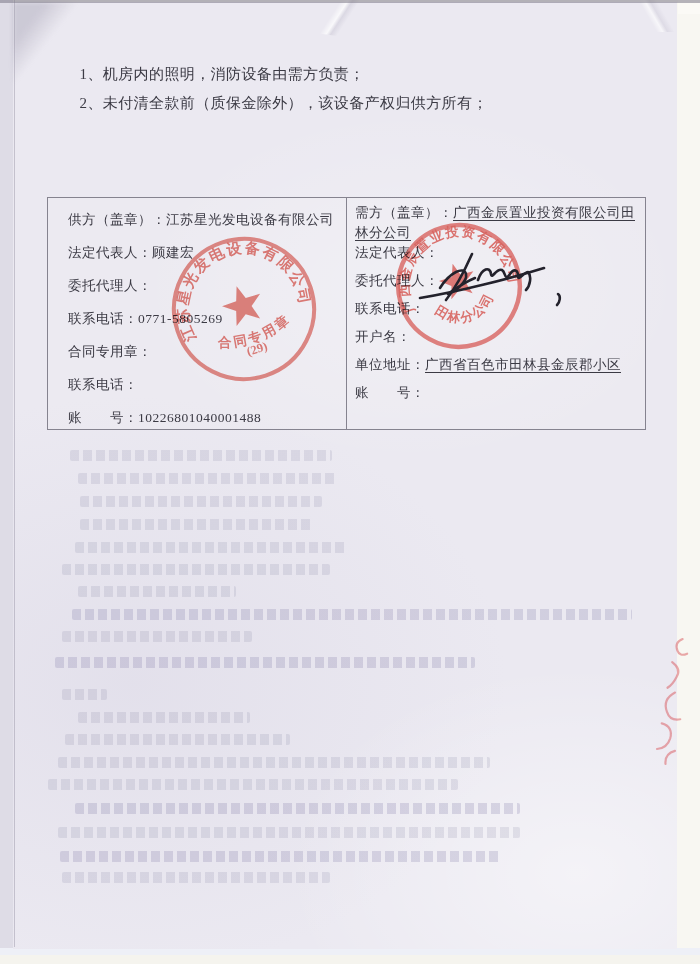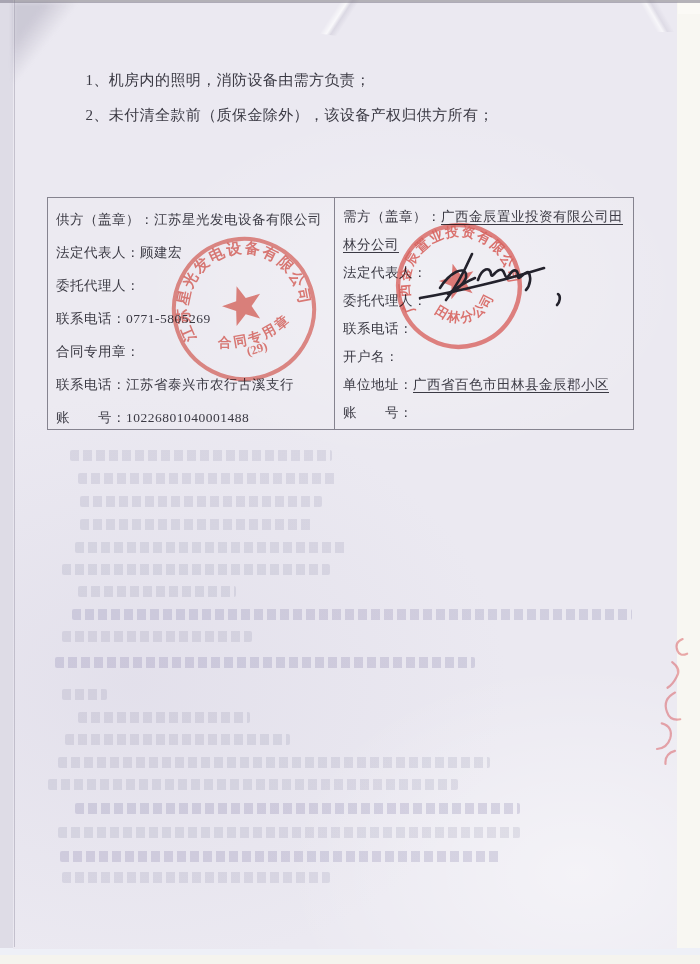--- a/index.html
+++ b/index.html
@@ -31,7 +31,7 @@
   
   .clauses{position:absolute;left:45px;top:60px;width:606px;font-size:15px;line-height:29px;
     letter-spacing:.4px;text-align:justify;}
-  .clauses p{margin:6px;text-indent:2.3em;}
+  .clauses p{margin:0;text-indent:2.3em;}
   
   .info-table{position:absolute;left:47px;top:197px;width:585px;height:231px;
     border:1px solid #85838f;display:flex;font-size:13.5px;background:rgba(255,255,255,.06);}

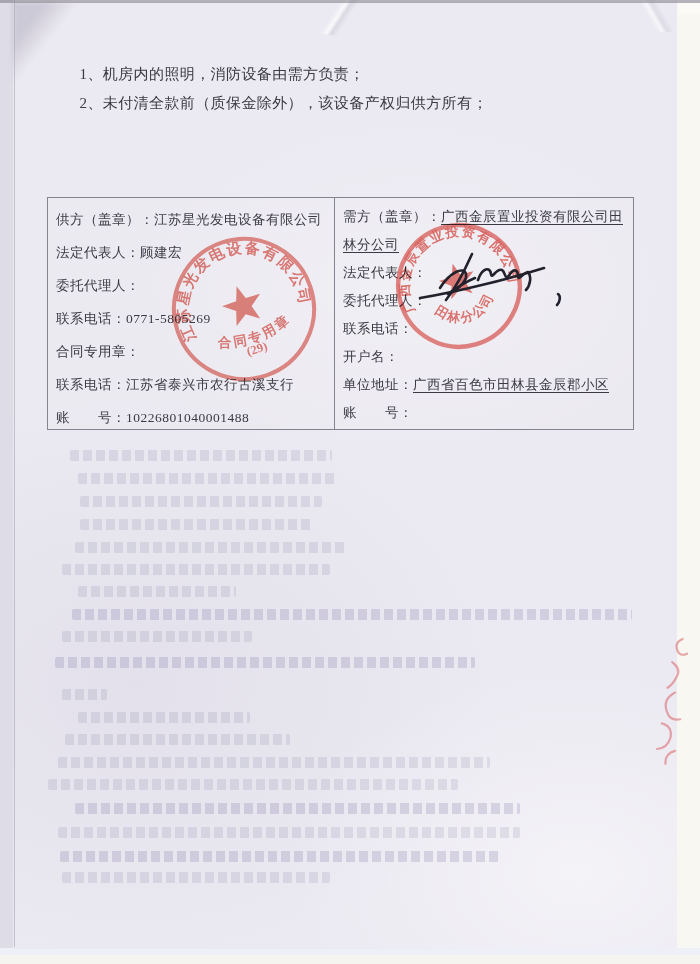--- a/index.html
+++ b/index.html
@@ -34,7 +34,7 @@
   .clauses p{margin:0;text-indent:2.3em;}
   
   .info-table{position:absolute;left:47px;top:197px;width:585px;height:231px;
-    border:1px solid #85838f;display:flex;font-size:13.5px;background:rgba(255,255,255,.06);}
+    border:1px solid #85838f;display:flex;font-size:13.5px;background:rgba(255,255,255,.06);padding-left:12px;}
   .cell{box-sizing:border-box;padding:5px 6px 0 8px;}
   .cell-supplier{width:287px;border-right:1px solid #85838f;}
   .cell-buyer{width:298px;}

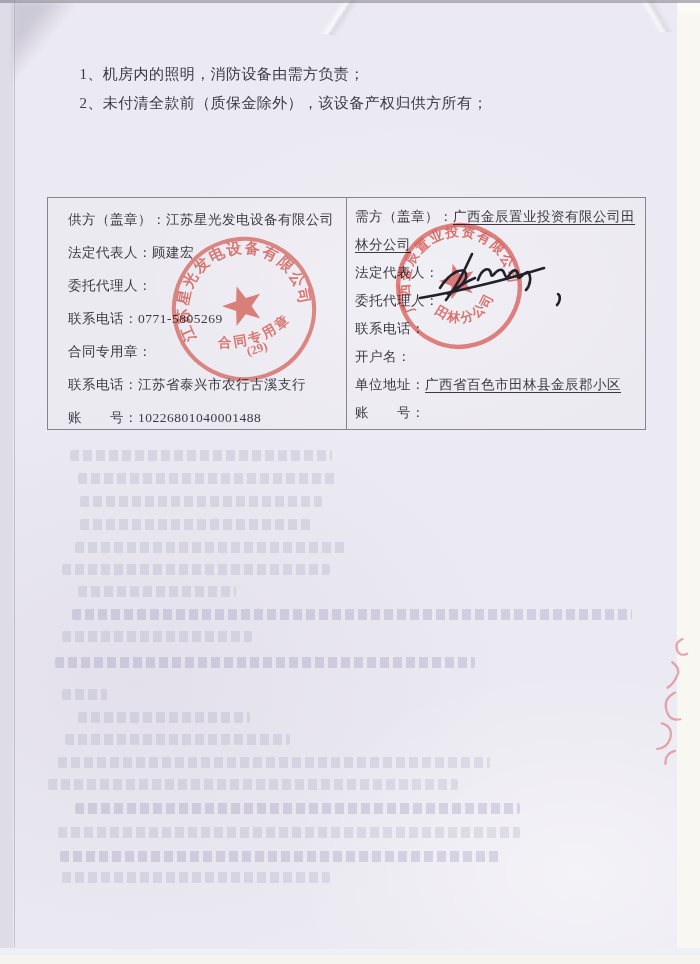--- a/index.html
+++ b/index.html
@@ -39,7 +39,7 @@
   .cell-supplier{width:287px;border-right:1px solid #85838f;}
   .cell-buyer{width:298px;}
   .cell-supplier .trow{height:33px;display:flex;align-items:center;white-space:nowrap;}
-  .cell-buyer .trow{min-height:28px;line-height:28px;font-family:Liberation Serif, serif;}
+  .cell-buyer .trow{min-height:28px;line-height:20px;font-family:Liberation Serif, serif;}
   .tlabel{letter-spacing:.5px;}
   .tvalue{letter-spacing:.5px;}
   .u{text-decoration:underline;text-underline-offset:3px;}

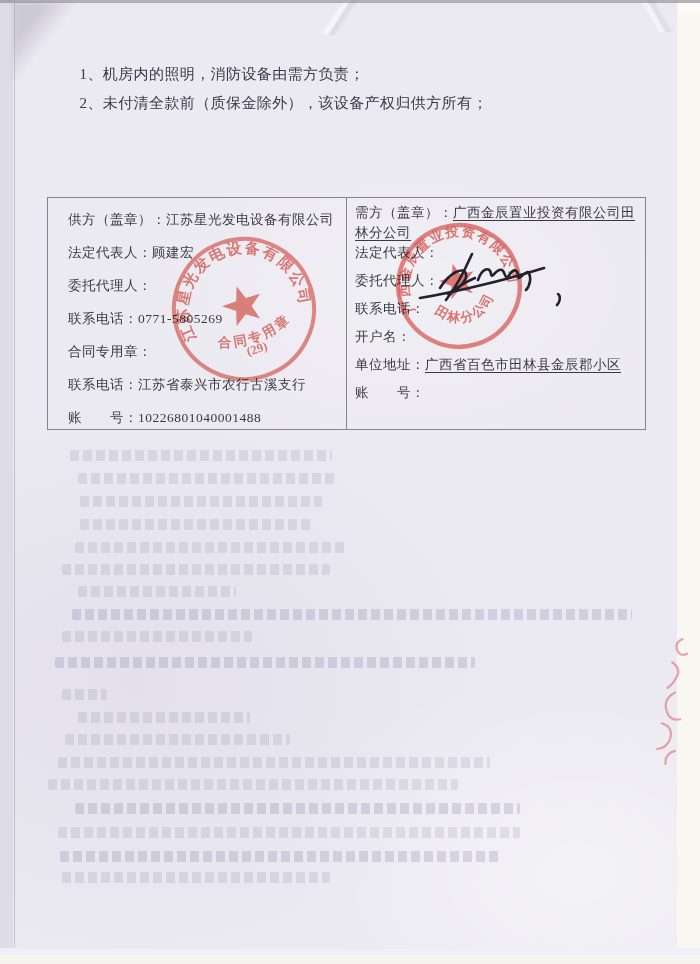--- a/index.html
+++ b/index.html
@@ -102,7 +102,6 @@
         </div>
       <div class="trow">
           <span class="tlabel">联系电话：</span>
-          <span class="tvalue">江苏省泰兴市农行古溪支行</span>
         </div>
       <div class="trow">
           <span class="tlabel">账　　号：</span>

